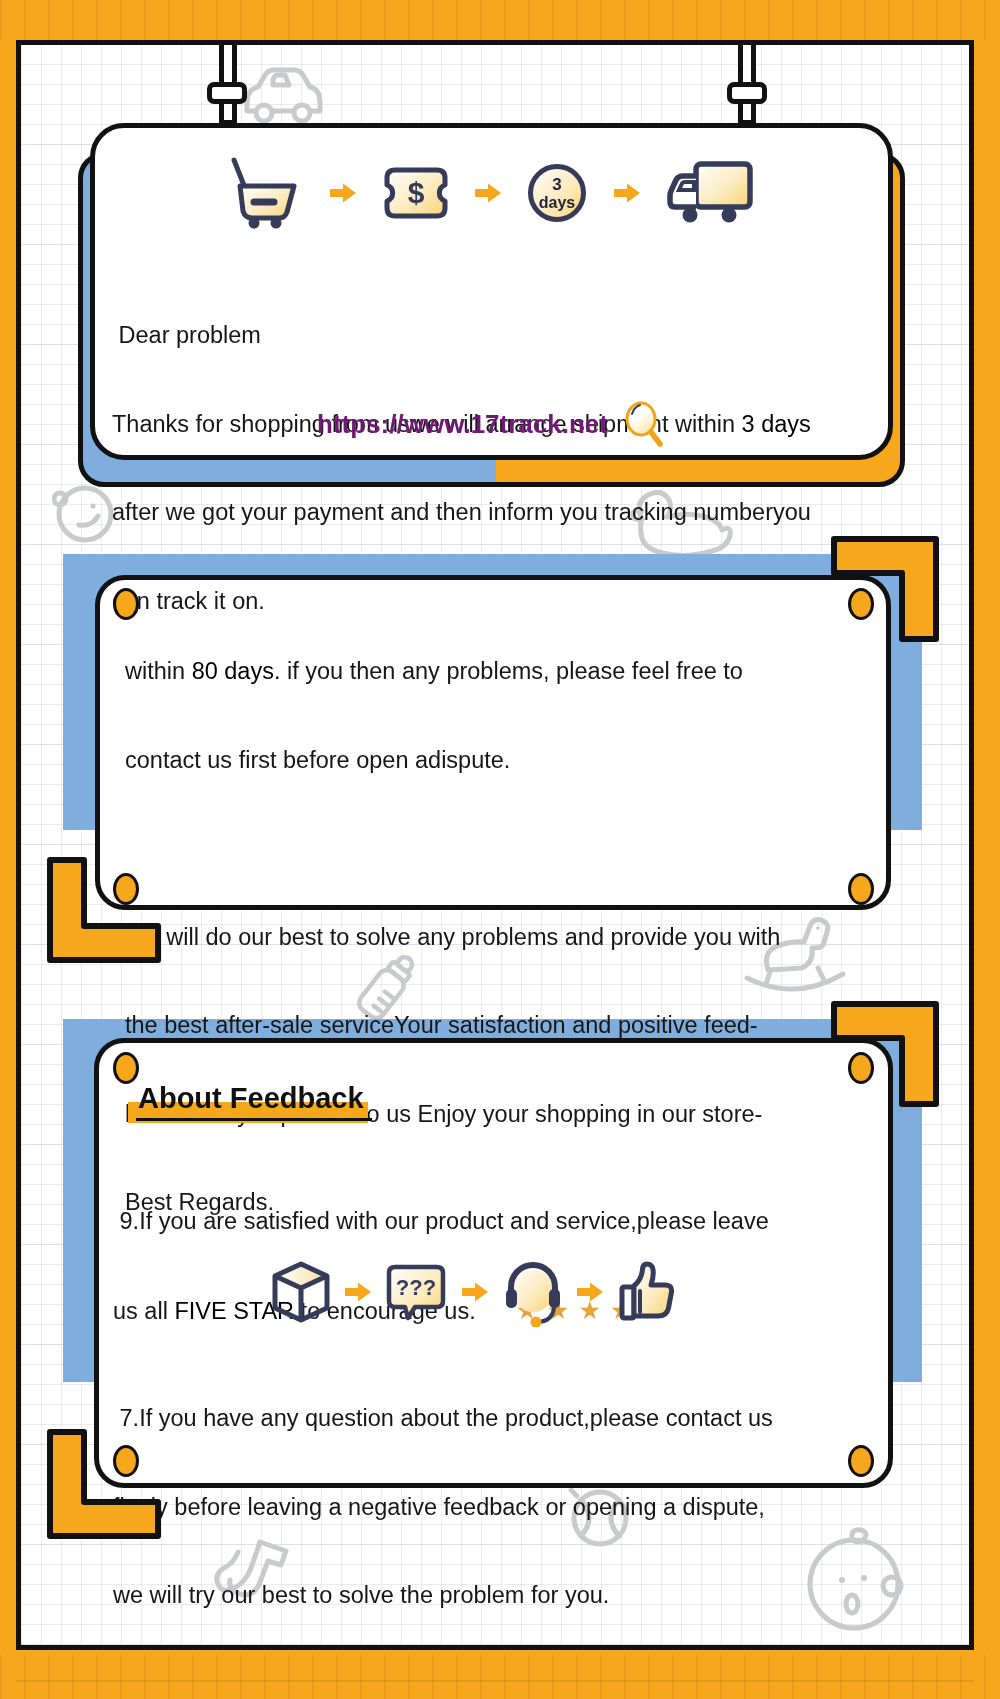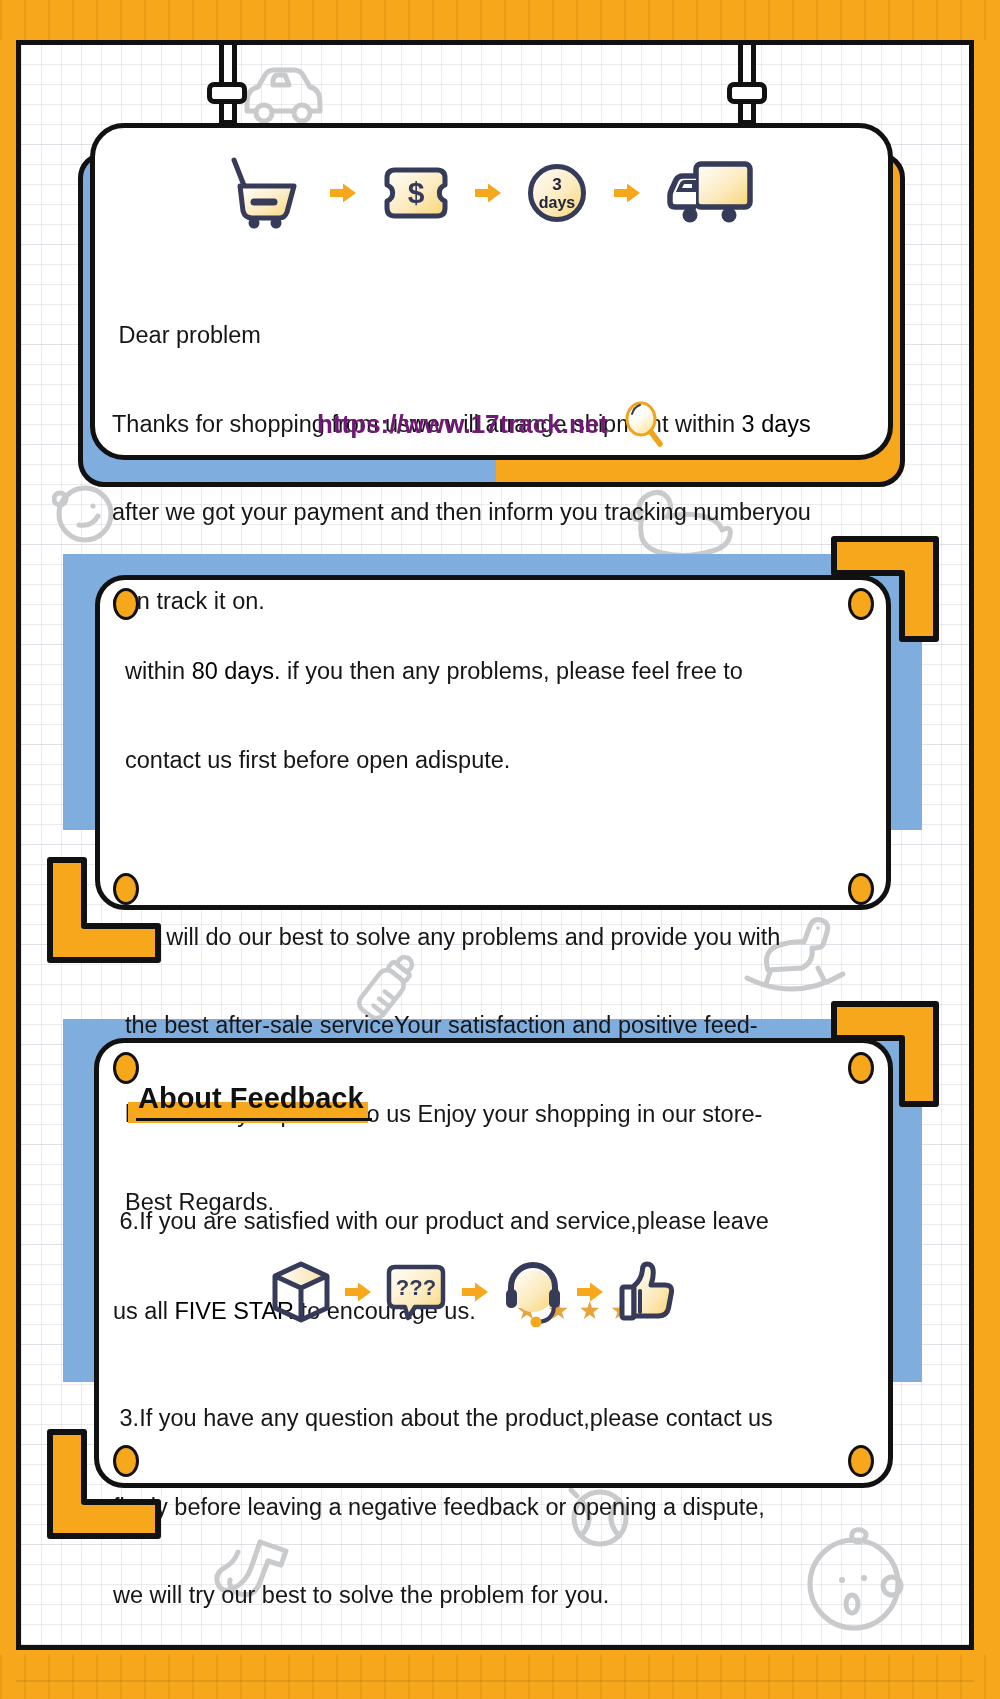--- a/index.html
+++ b/index.html
@@ -248,7 +248,7 @@
   <div class="fb-title" style="left:136px;top:1082px;">About Feedback</div>
 
   <div class="para" style="left:113px;top:1148px;">
-    <div><span> 6.If you are satisfied with our product and service,please leave</span></div>
+    <div><span> 9.If you are satisfied with our product and service,please leave</span></div>
     <div><span>us all </span><span class="accent">FIVE STAR</span><span> to encourage us.</span><span class="stars">★★★★★</span></div>
   </div>
 

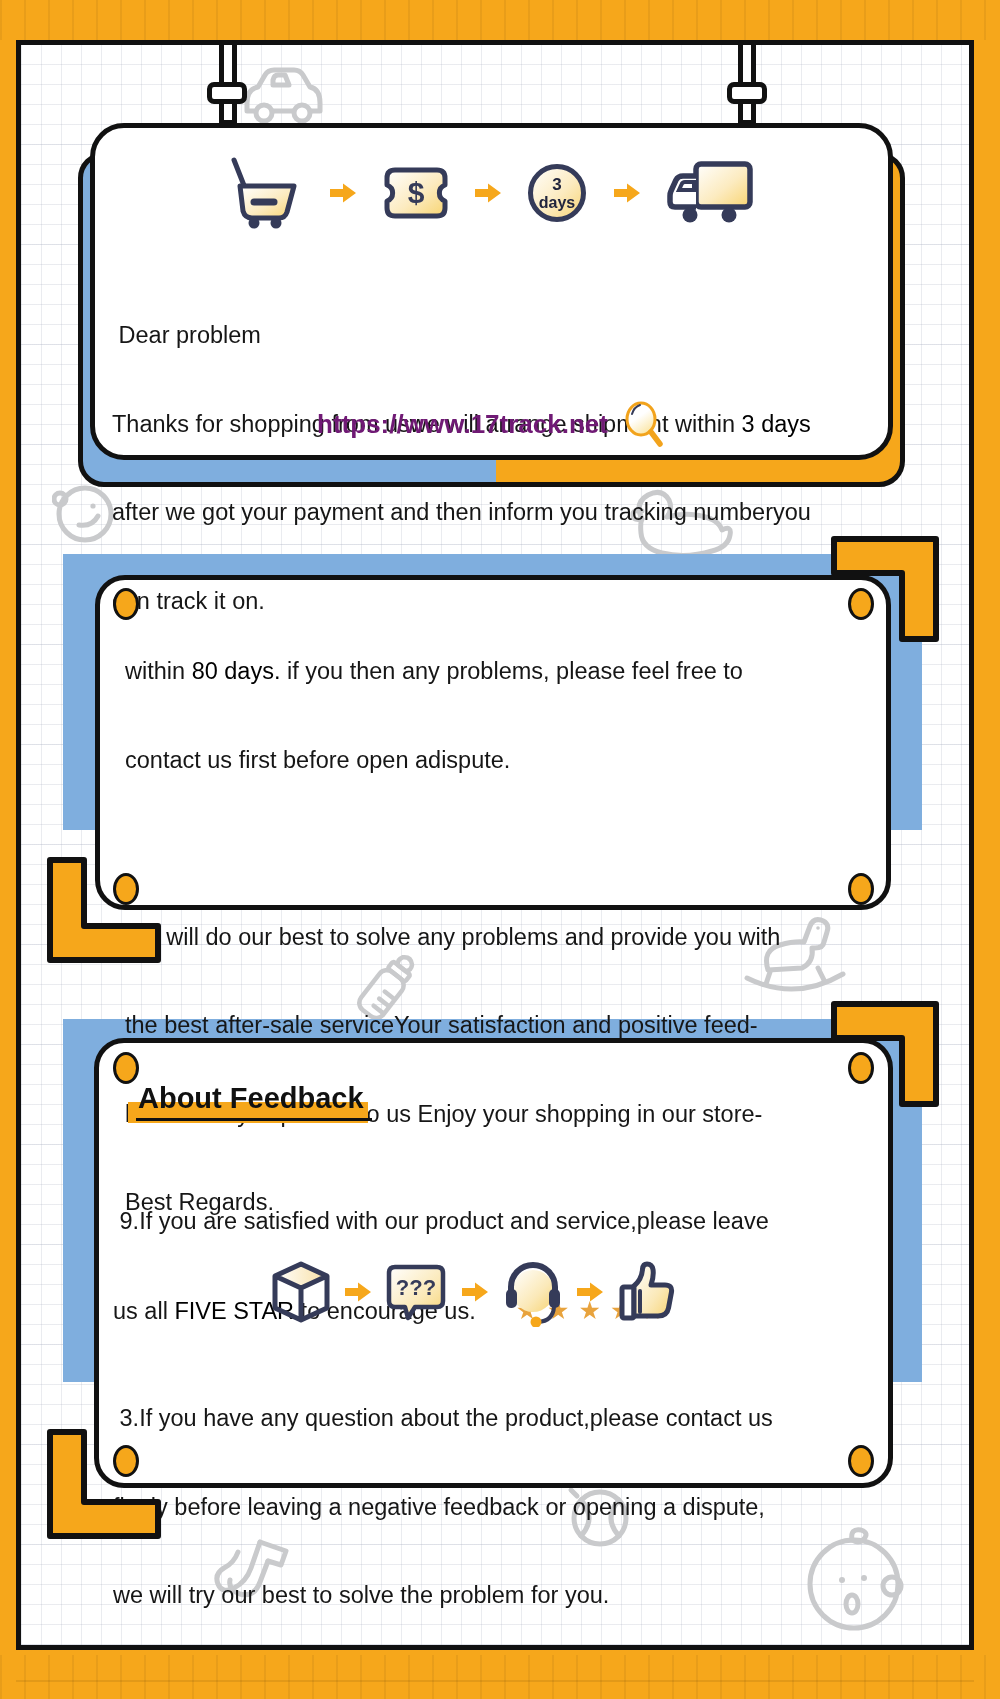--- a/index.html
+++ b/index.html
@@ -313,7 +313,7 @@
   </div>
 
   <div class="para" style="left:113px;top:1345px;">
-    <div><span> 3.If you have any question about the product,please contact us</span></div>
+    <div><span> 7.If you have any question about the product,please contact us</span></div>
     <div><span>firstly before leaving a negative feedback or opening a dispute,</span></div>
     <div><span>we will try our best to solve the problem for you.</span></div>
   </div>

